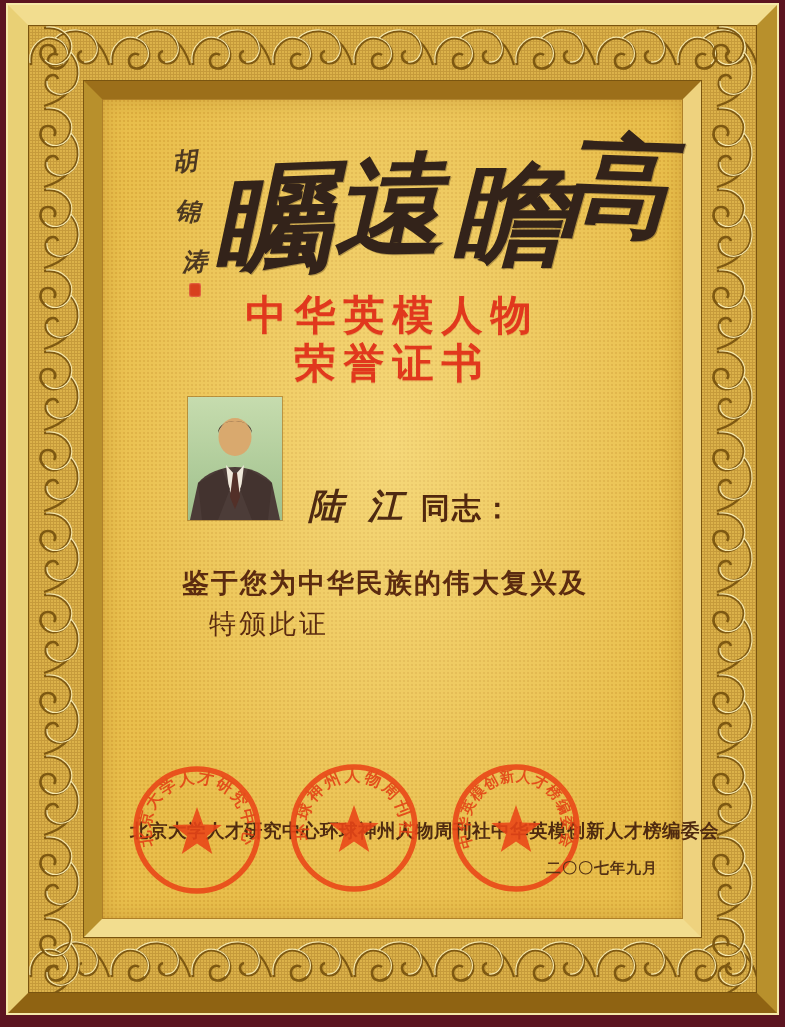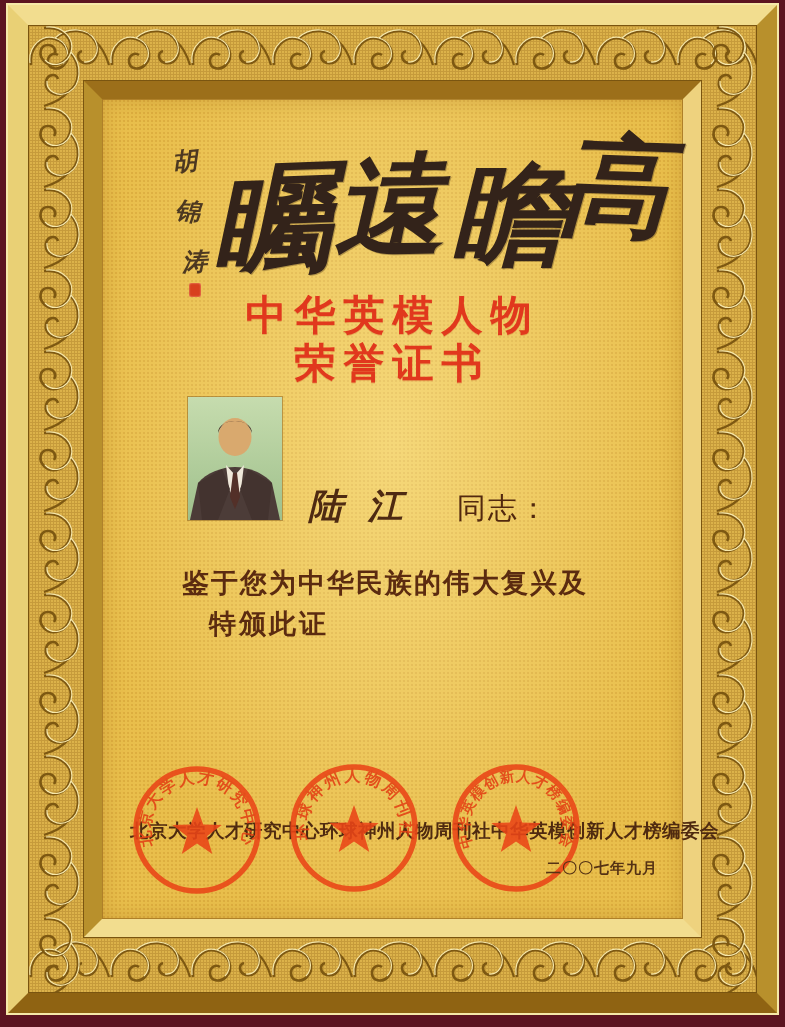--- a/index.html
+++ b/index.html
@@ -78,7 +78,7 @@
   
   .name-row{position:absolute;left:206px;top:384px;display:flex;align-items:baseline;gap:10px;}
   .recipient-name{font-size:35px;font-style:italic;font-weight:bold;letter-spacing:8px;color:#4e2a12;}
-  .salutation{font-size:29px;font-weight:normal;letter-spacing:2px;color:#52280e;margin-left:36px;}
+  .salutation{font-size:29px;font-weight:bold;letter-spacing:2px;color:#52280e;}
   
   .body-text{position:absolute;left:26px;top:430px;width:536px;color:#5b2b10;margin-top:35px;}
   .body-line{font-size:27px;line-height:38px;letter-spacing:2px;font-weight:600;white-space:nowrap;}

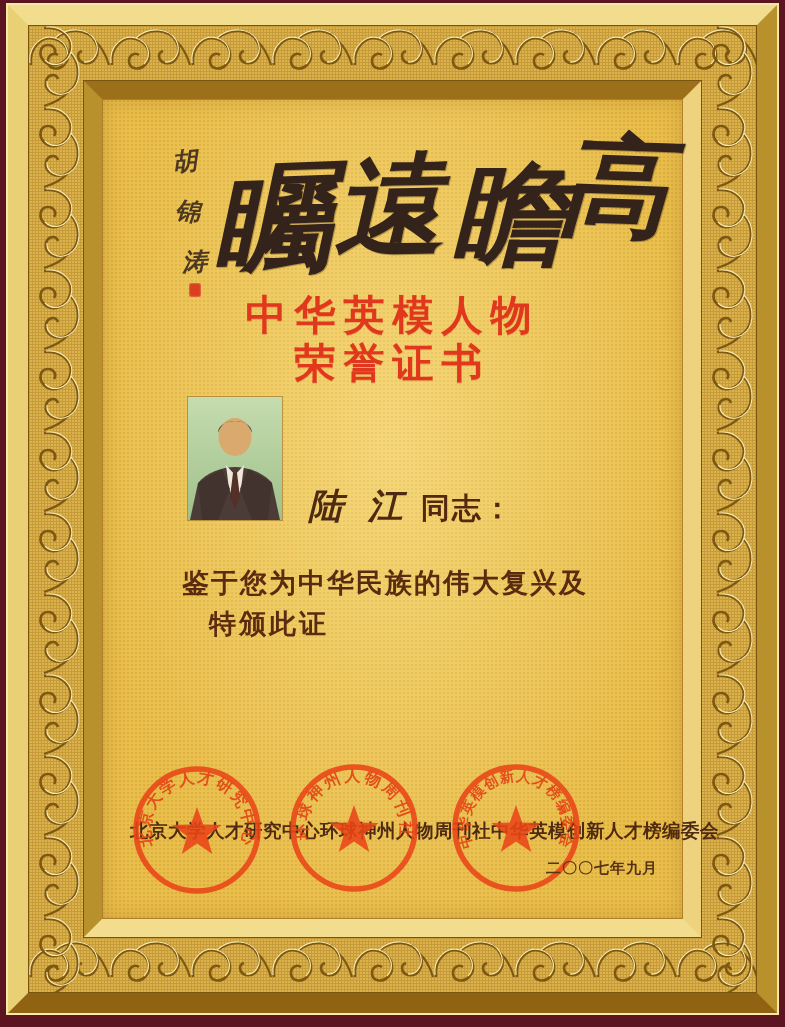--- a/index.html
+++ b/index.html
@@ -84,7 +84,7 @@
   .body-line{font-size:27px;line-height:38px;letter-spacing:2px;font-weight:600;white-space:nowrap;}
   .indent-2{text-indent:2em;}
   .honor-line{font-size:31px;line-height:44px;letter-spacing:2px;font-weight:bold;margin-left:-8px;white-space:nowrap;color:#54280e;}
-  .closing-line{font-size:27px;line-height:40px;letter-spacing:3px;font-weight:700;text-indent:3em;margin-top:2px;}
+  .closing-line{font-size:27px;line-height:40px;letter-spacing:3px;font-weight:400;text-indent:3em;margin-top:2px;}
   
   .org-line{
     position:absolute;left:28px;top:719px;width:534px;z-index:1;

